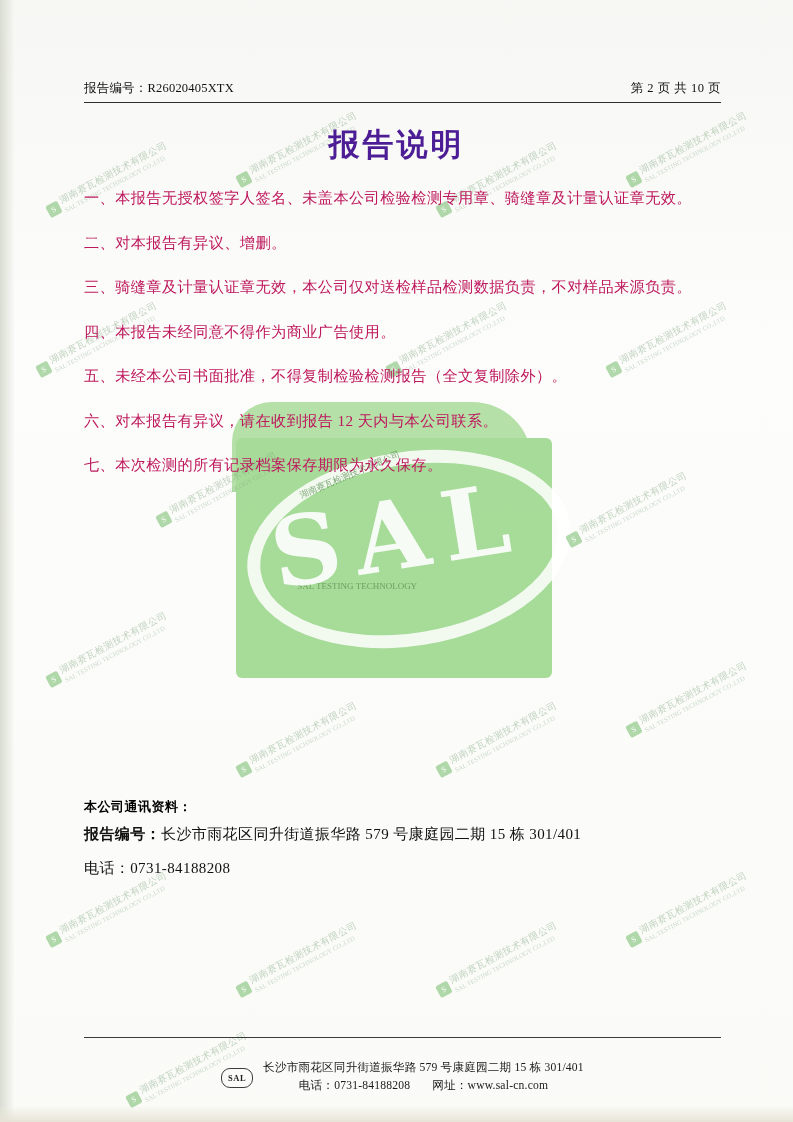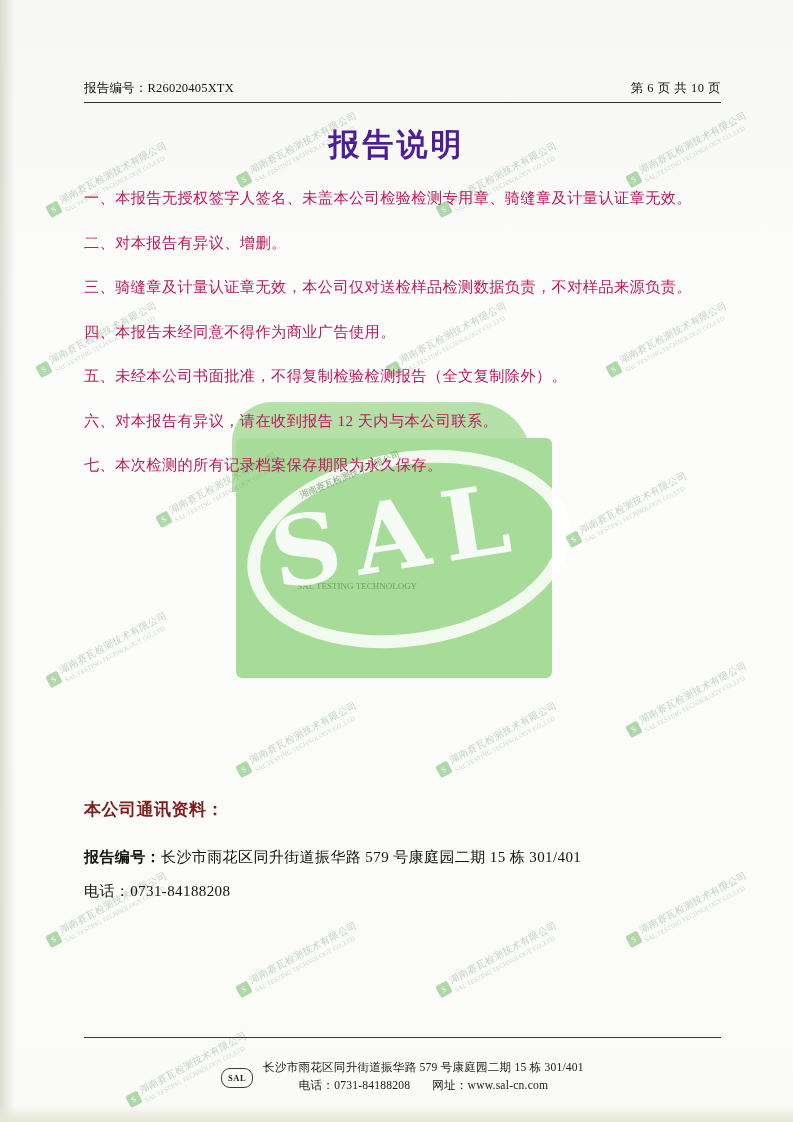--- a/index.html
+++ b/index.html
@@ -370,7 +370,7 @@
       <div class="hdr-left">
         <span class="label">报告编号：</span><span>R26020405XTX</span>
       </div>
-      <div class="hdr-right">第 6 页  共 10 页</div>
+      <div class="hdr-right">第 2 页  共 10 页</div>
     </div>
     <div class="header-rule"></div>
 

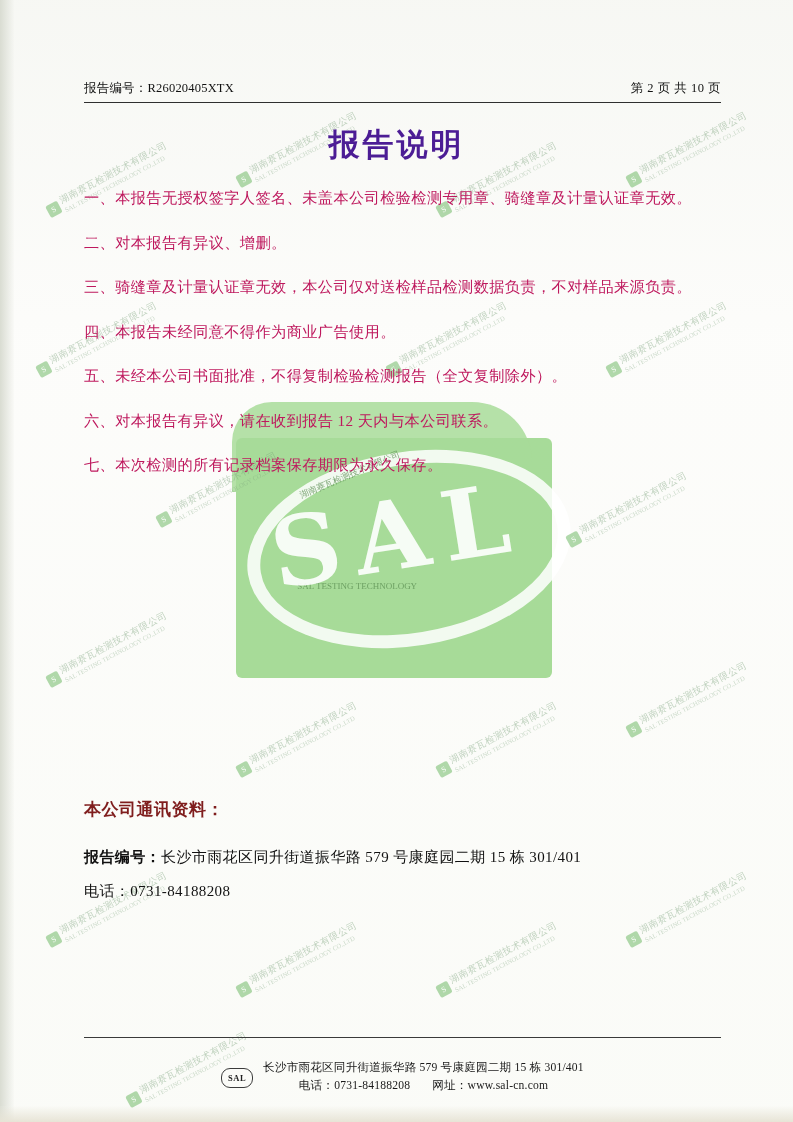--- a/index.html
+++ b/index.html
@@ -113,10 +113,10 @@
     right: 72px;
   }
   .contact-title {
-    font-size: 17px;
+    font-size: 13px;
     font-weight: bold;
-    color: #7f1d1d;
-    margin-bottom: 27px;
+    color: #000000;
+    margin-bottom: 9px;
     letter-spacing: 0.5px;
   }
   .contact-line {

